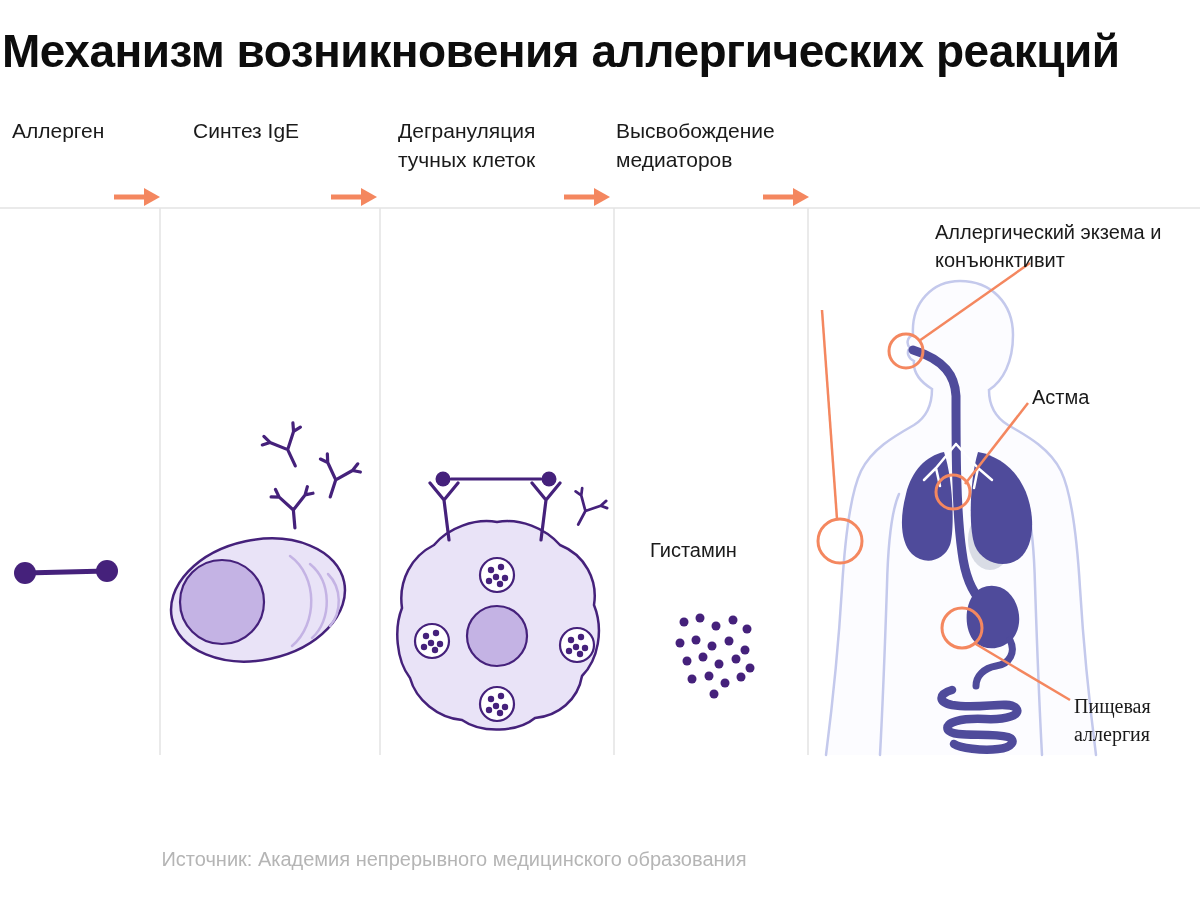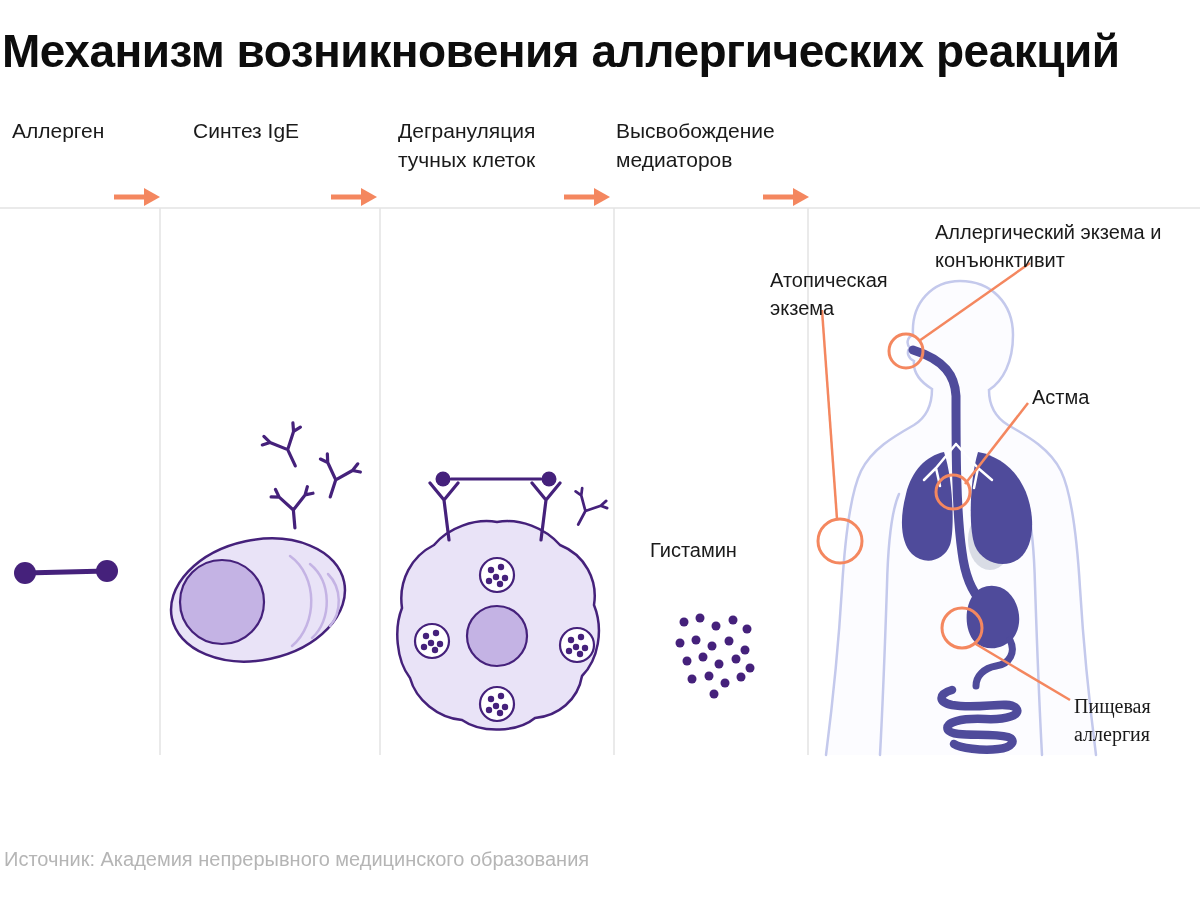--- a/index.html
+++ b/index.html
@@ -191,7 +191,6 @@
   </div>
 
   <div class="abs body-label" style="left:935px;top:218px;width:245px;">Аллергический экзема и конъюнктивит</div>
-  <div class="abs body-label" style="left:770px;top:266px;width:140px;">Атопическая экзема</div>
   <div class="abs body-label" style="left:1032px;top:383px;width:110px;">Астма</div>
   <div class="abs body-label" style="left:1074px;top:692px;width:110px;font-family:Liberation Serif, serif;">Пищевая аллергия</div>
 

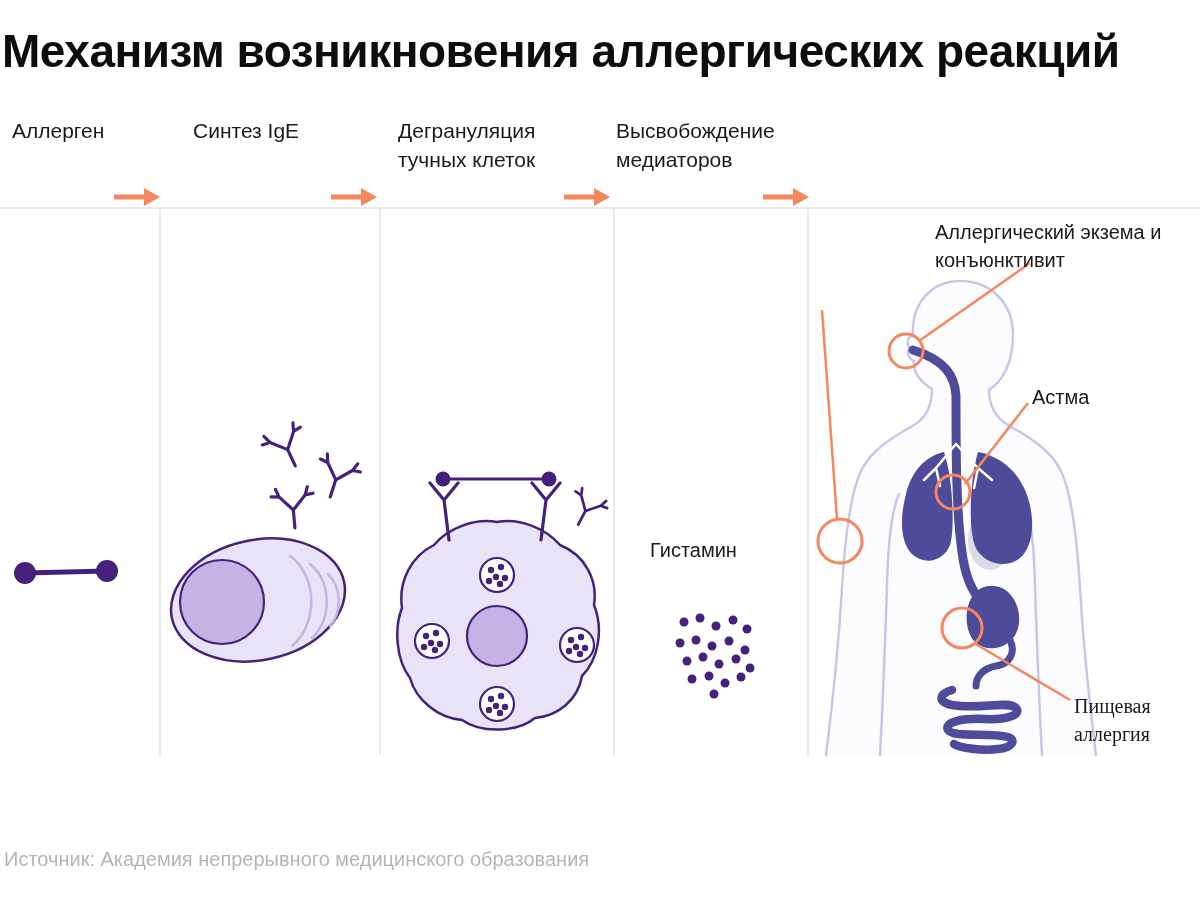--- a/index.html
+++ b/index.html
@@ -194,7 +194,7 @@
   <div class="abs body-label" style="left:1032px;top:383px;width:110px;">Астма</div>
   <div class="abs body-label" style="left:1074px;top:692px;width:110px;font-family:Liberation Serif, serif;">Пищевая аллергия</div>
 
-  <div class="abs source" style="left:4px;top:848px;width:900px;">Источник: Академия непрерывного медицинского образования</div>
+  <div class="abs source" style="left:4px;top:848px;width:900px;text-align:center;">Источник: Академия непрерывного медицинского образования</div>
 </div>
 
 </body></html>

